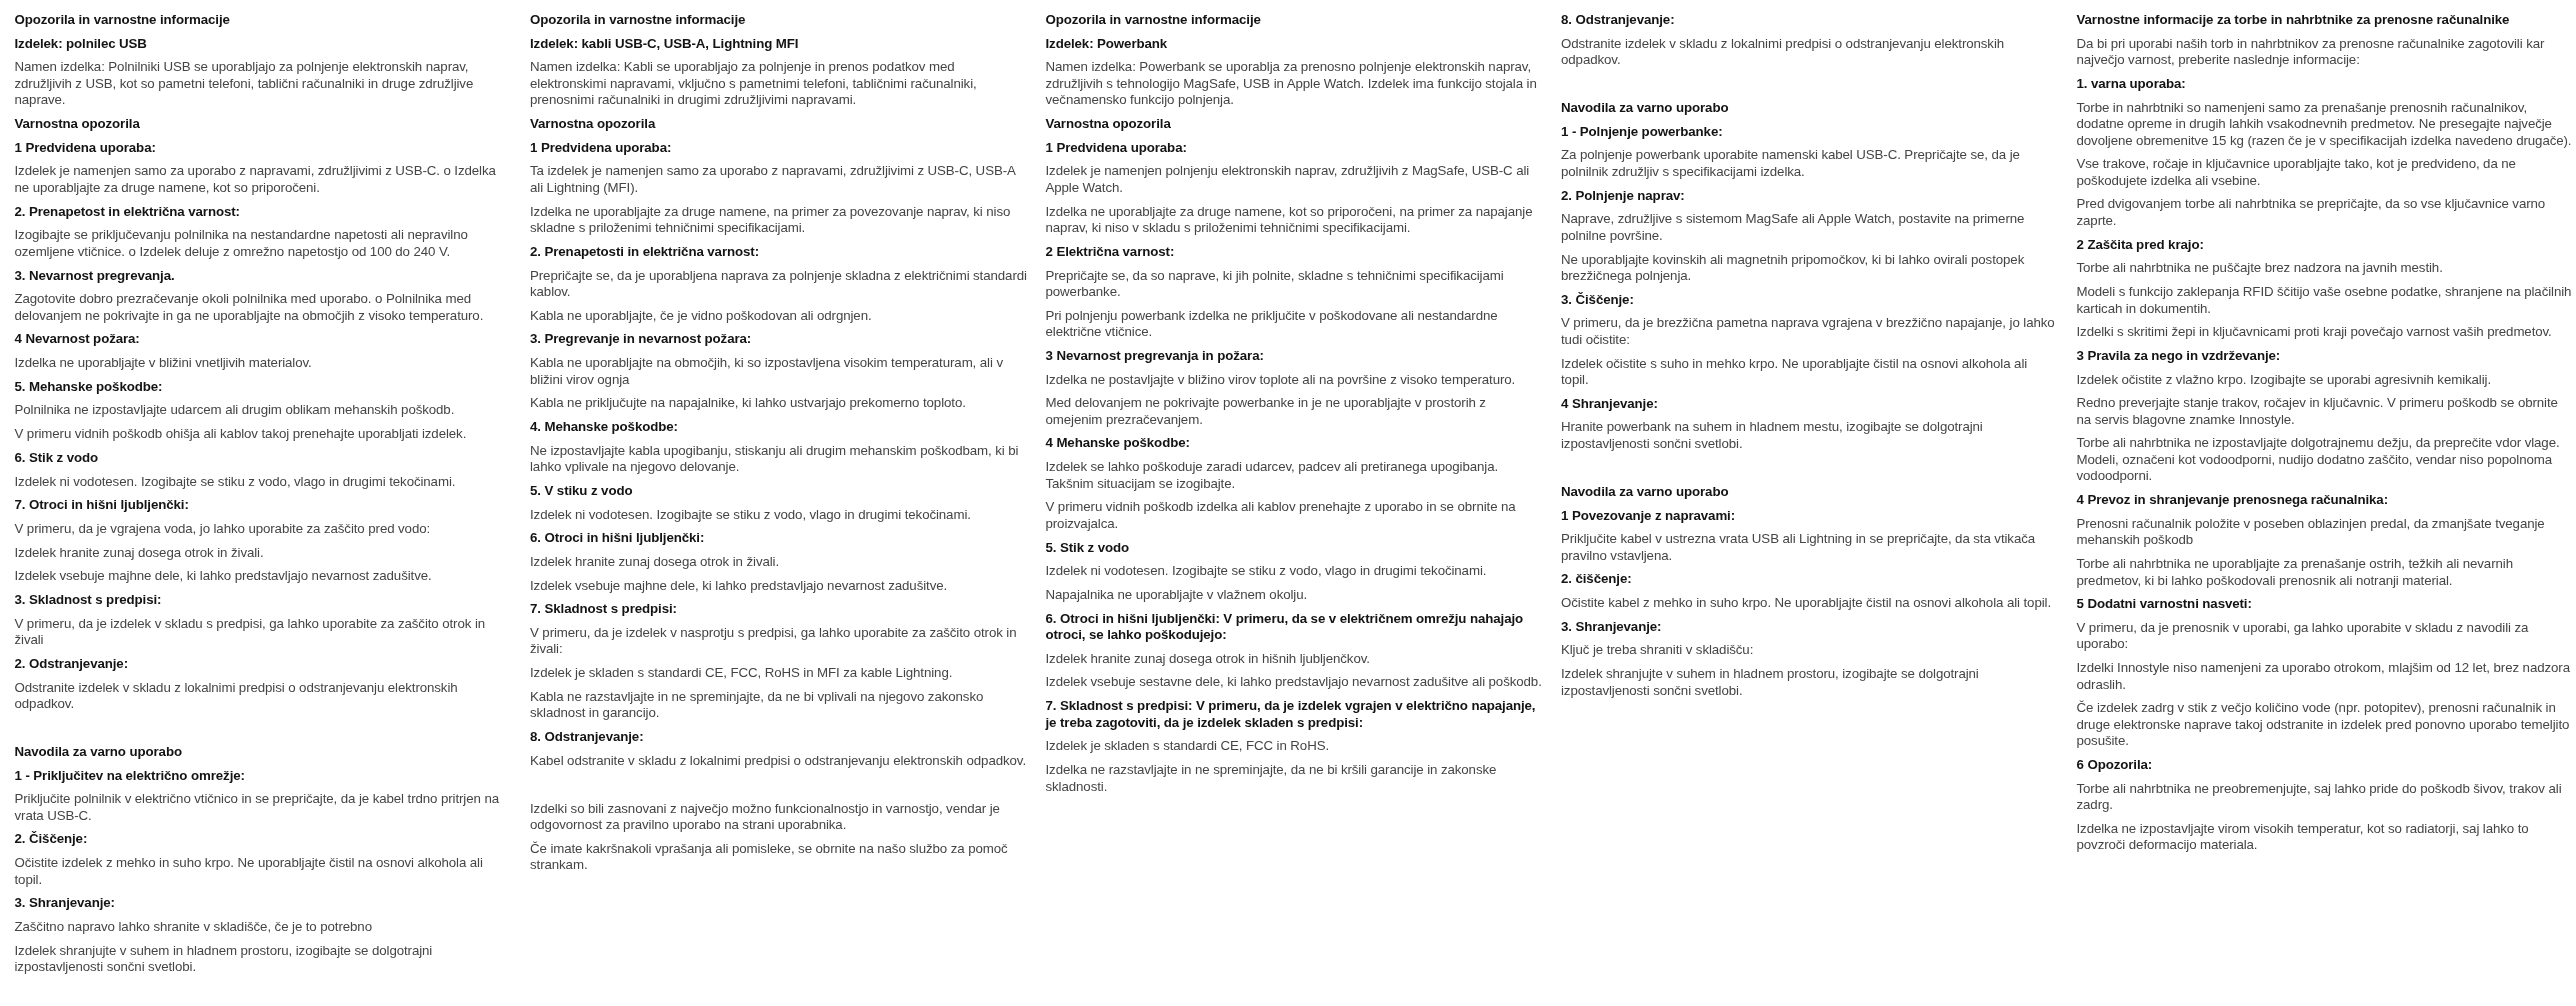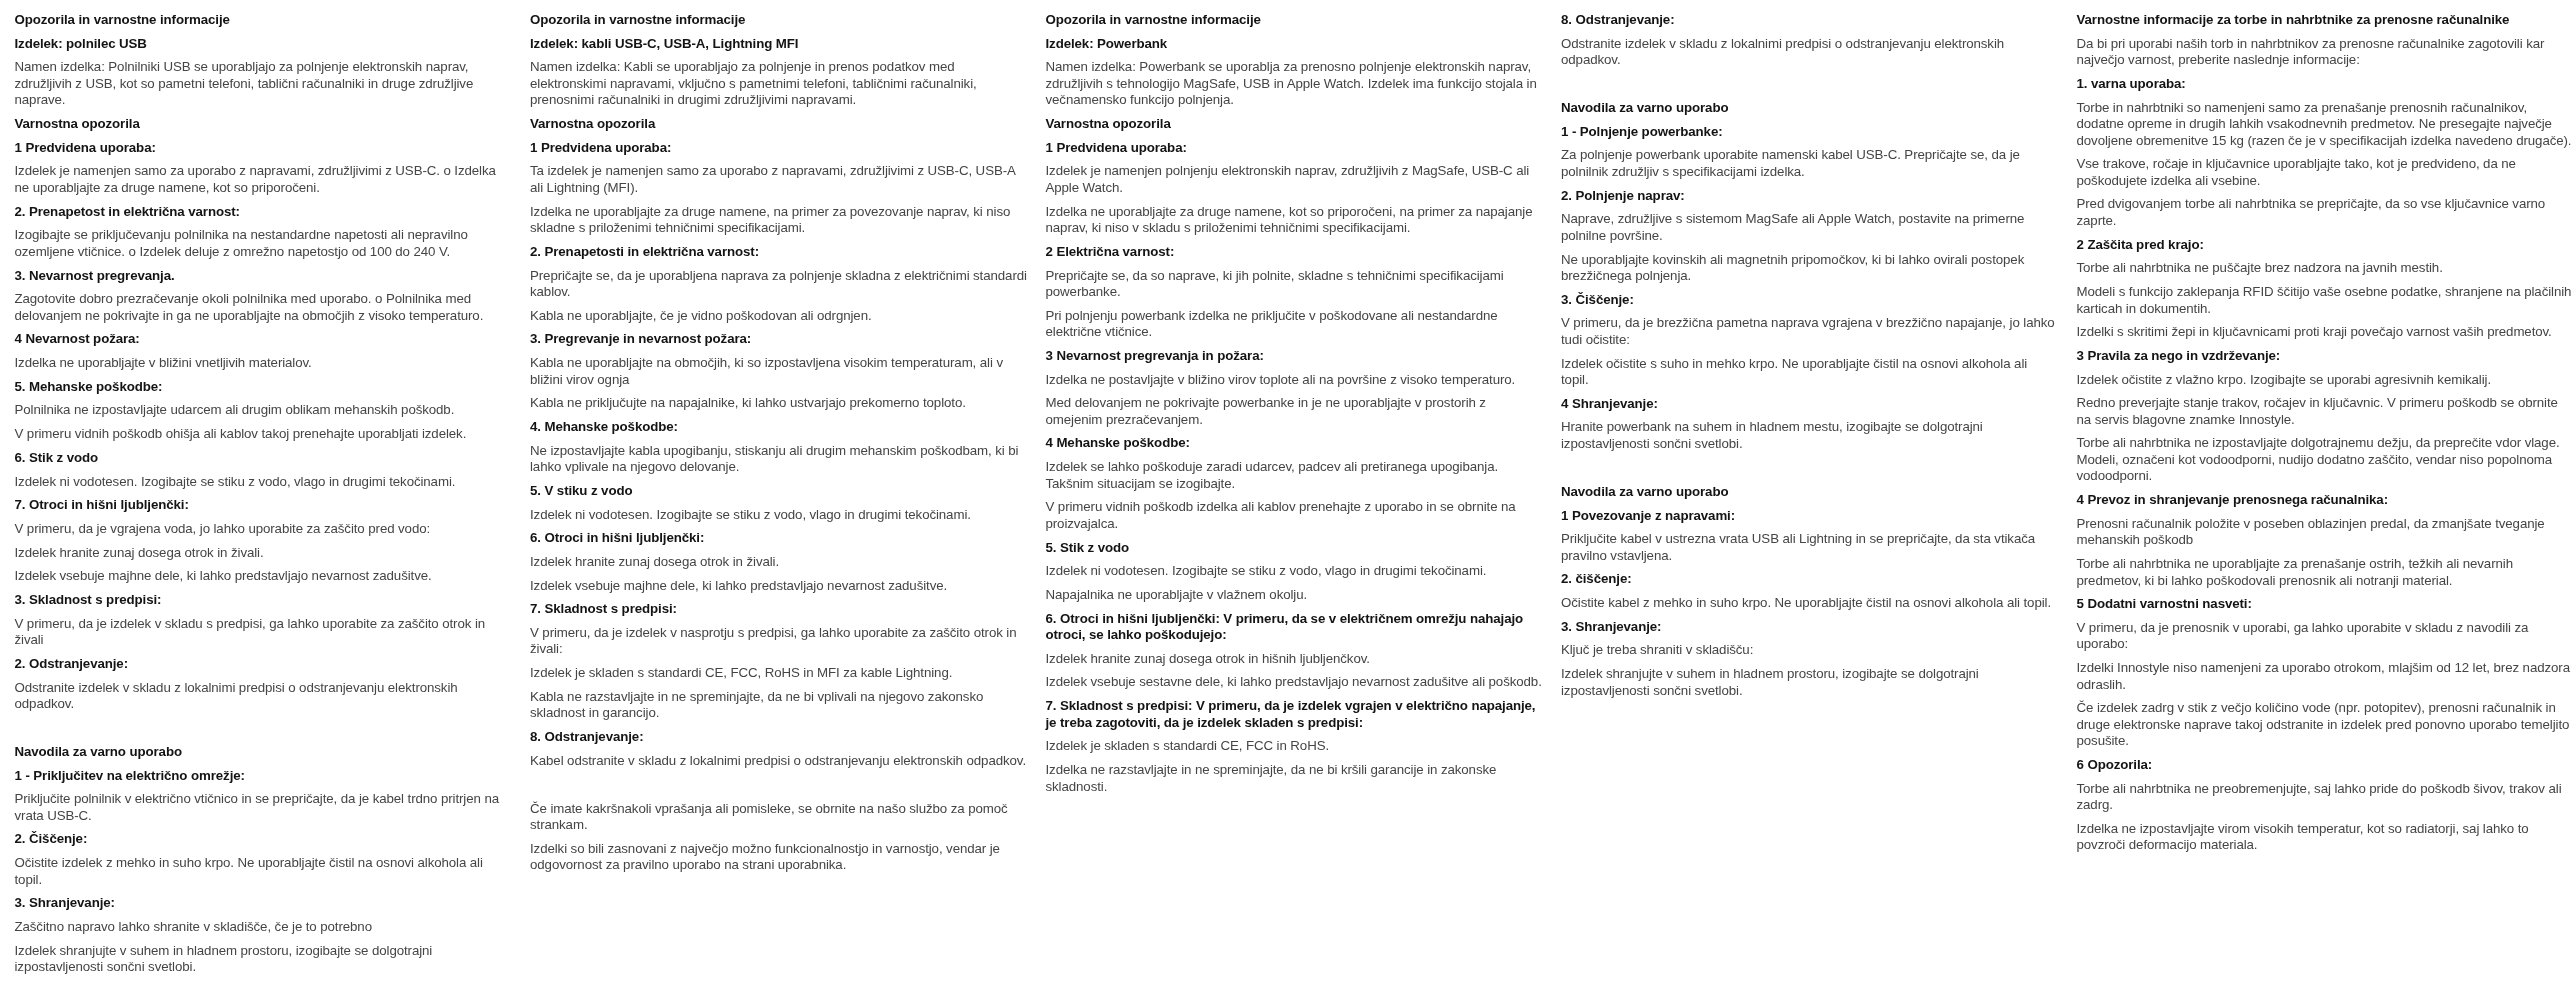--- a/index.html
+++ b/index.html
@@ -111,8 +111,8 @@
       <div class="blk h">8. Odstranjevanje:</div>
       <div class="blk p">Kabel odstranite v skladu z lokalnimi predpisi o odstranjevanju elektronskih odpadkov.</div>
       <div class="blk gapblk"></div>
+      <div class="blk p">Izdelki so bili zasnovani z največjo možno funkcionalnostjo in varnostjo, vendar je odgovornost za pravilno uporabo na strani uporabnika.</div>
       <div class="blk p">Če imate kakršnakoli vprašanja ali pomisleke, se obrnite na našo službo za pomoč strankam.</div>
-      <div class="blk p">Izdelki so bili zasnovani z največjo možno funkcionalnostjo in varnostjo, vendar je odgovornost za pravilno uporabo na strani uporabnika.</div>
     </section>
   <section class="col">
       <div class="blk h">Opozorila in varnostne informacije</div>

